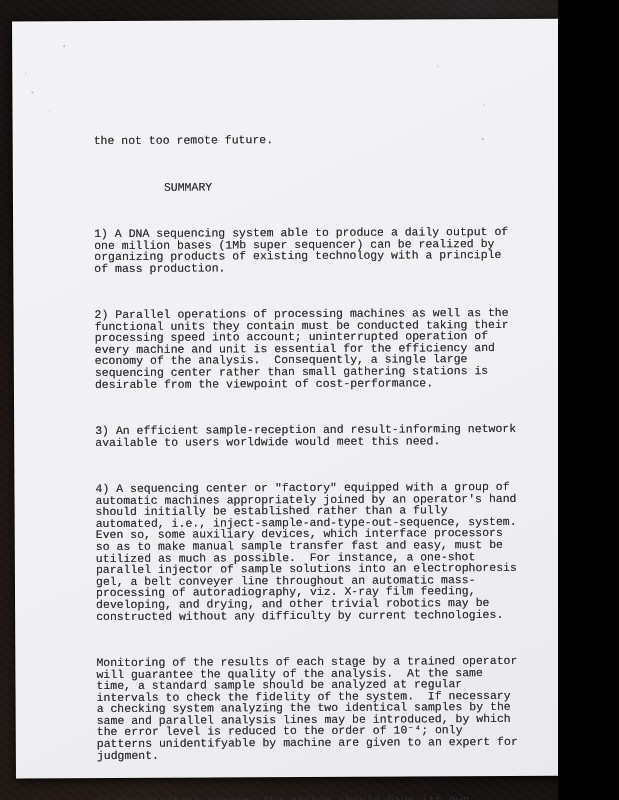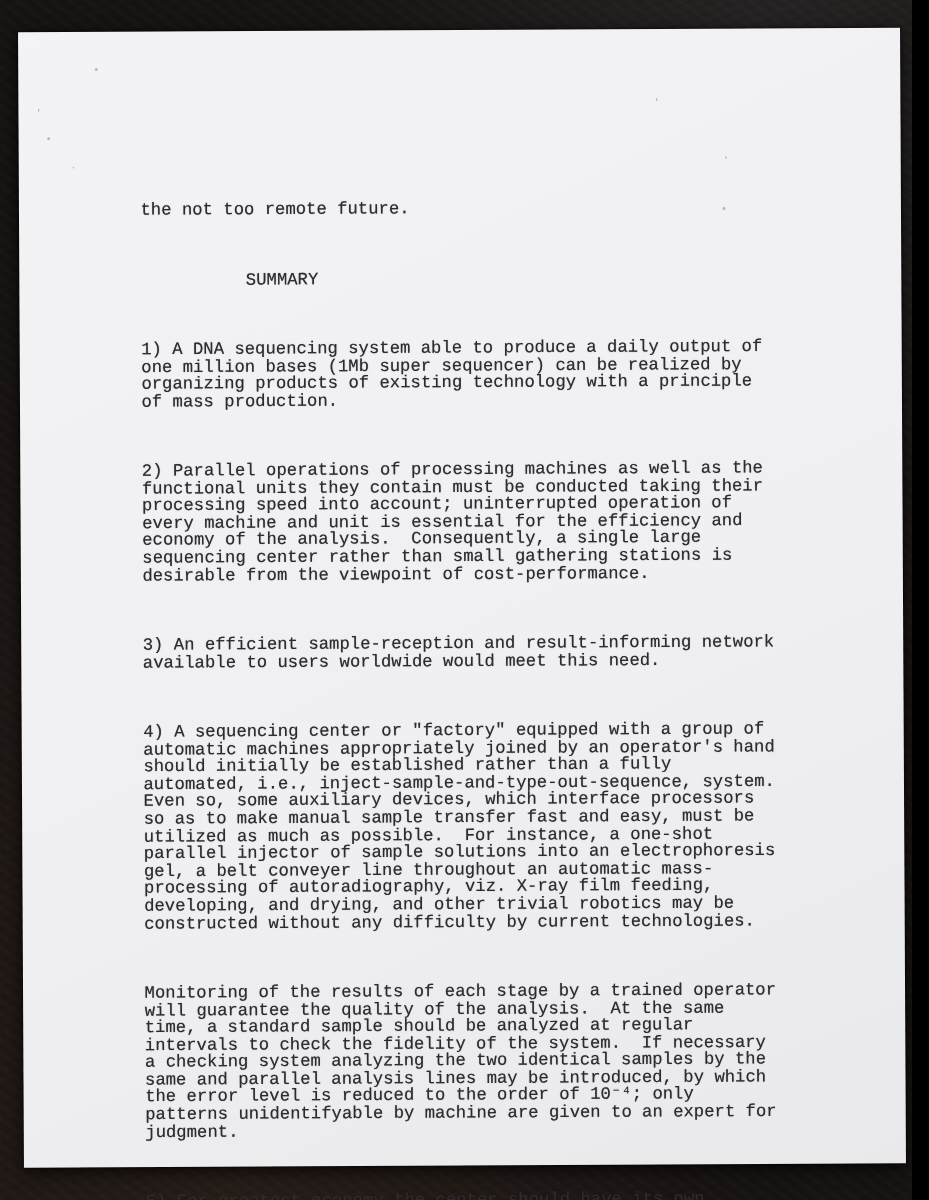--- a/index.html
+++ b/index.html
@@ -9,7 +9,7 @@
   }
   .scene {
     position: relative;
-    width: 608px;
+    width: 558px;
     height: 800px;
     overflow: hidden;
     background:

